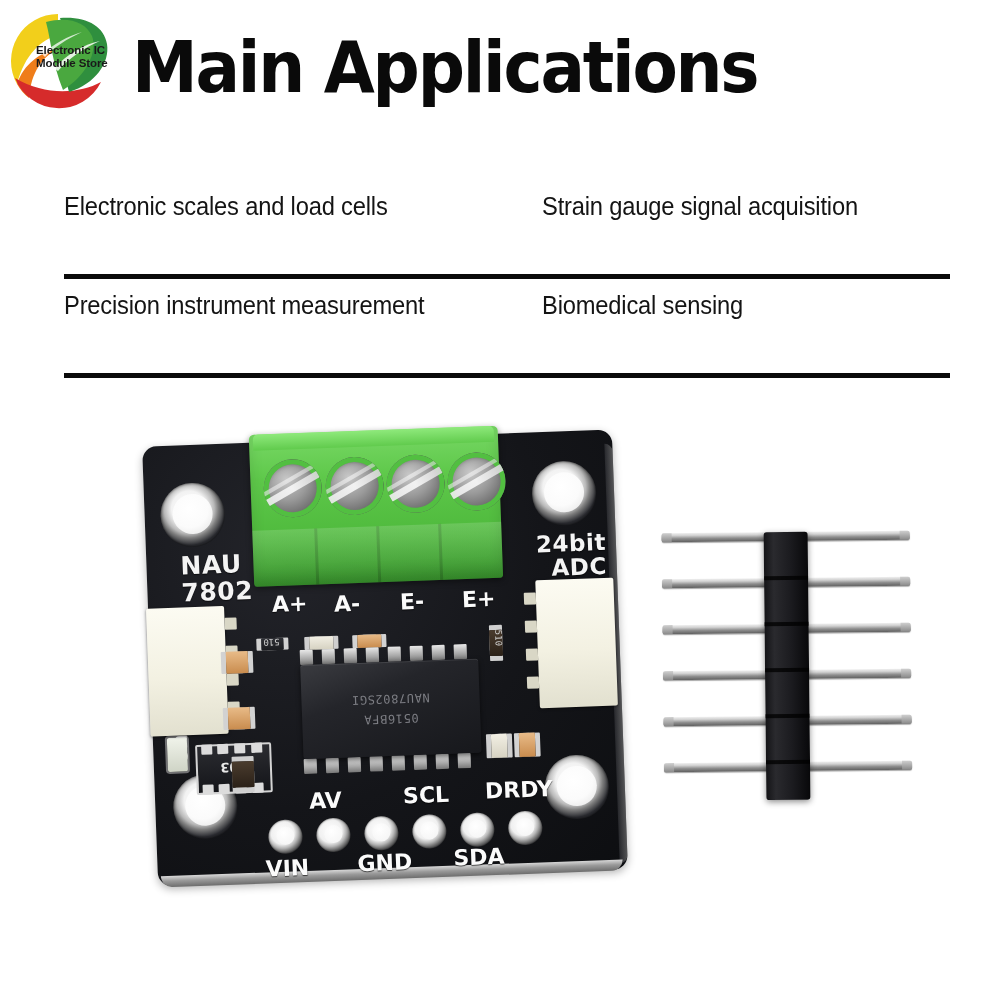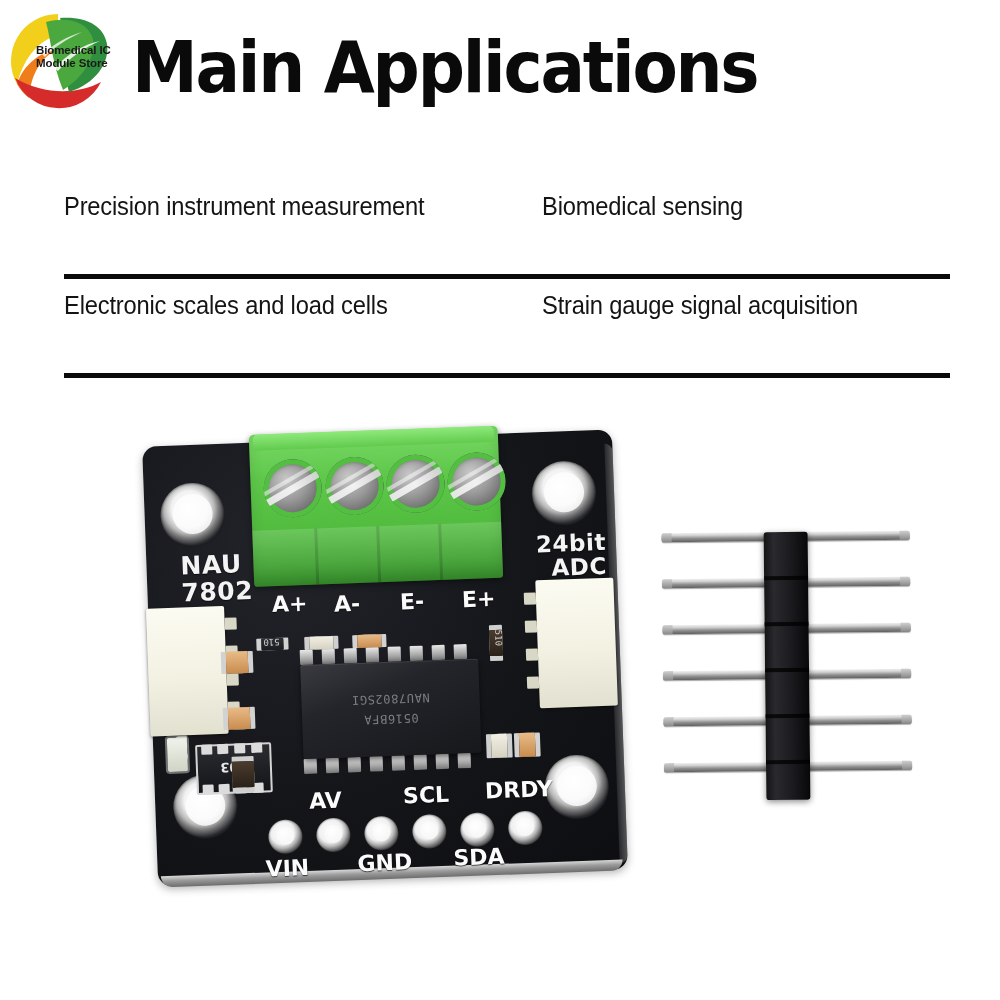--- a/index.html
+++ b/index.html
@@ -266,7 +266,7 @@
     <path d="M40 50 c12 -10 26 -18 40 -22 c-15 7 -28 15 -37 25 z" fill="#ffffff" opacity=".75"></path>
   </svg>
   <div class="logo-text">
-    <div>Biomedical IC</div>
+    <div>Electronic IC</div>
     <div>Module Store</div>
   </div>
 </div>

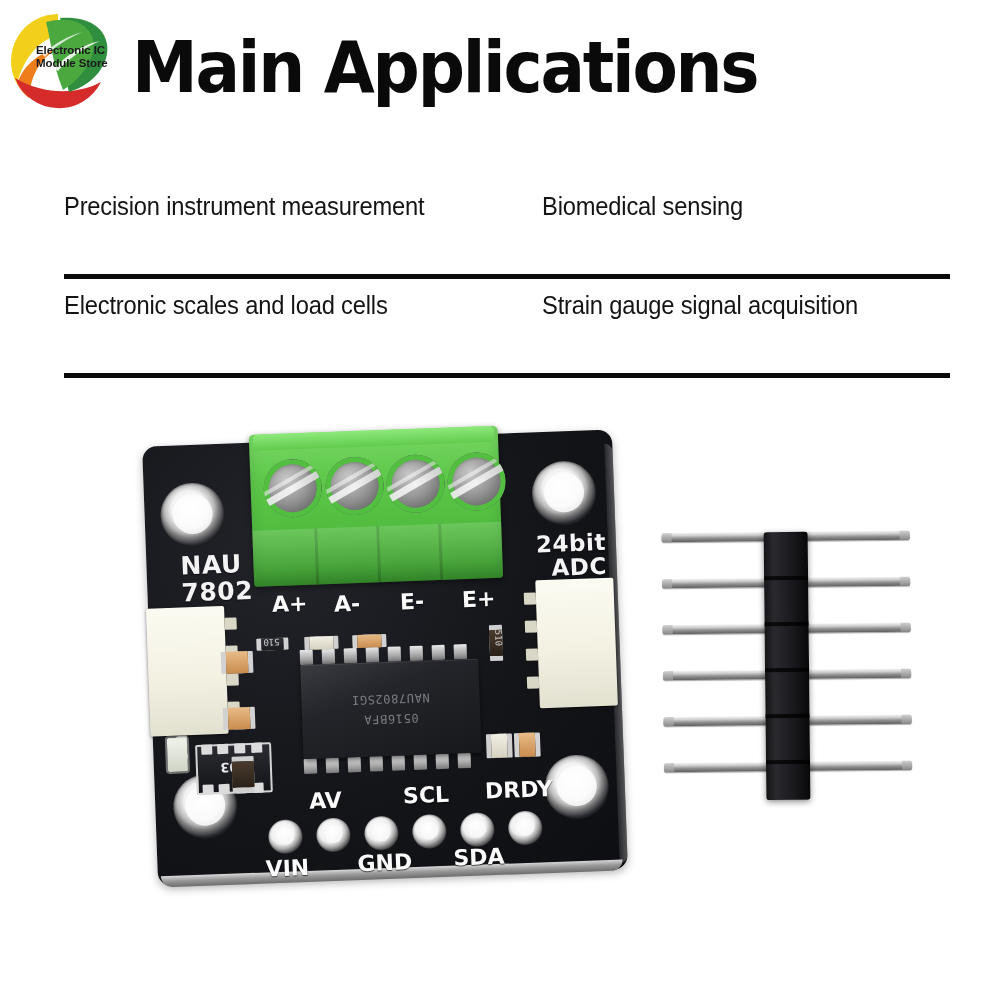--- a/index.html
+++ b/index.html
@@ -276,14 +276,14 @@
 <div id="apps">
 
   <div class="app-row">
+    <div class="app-cell col-left">Electronic scales and load cells</div>
+    <div class="app-cell col-right">Strain gauge signal acquisition</div>
+    <div class="rule"></div>
+  </div>
+
+  <div class="app-row">
     <div class="app-cell col-left">Precision instrument measurement</div>
     <div class="app-cell col-right">Biomedical sensing</div>
-    <div class="rule"></div>
-  </div>
-
-  <div class="app-row">
-    <div class="app-cell col-left">Electronic scales and load cells</div>
-    <div class="app-cell col-right">Strain gauge signal acquisition</div>
     <div class="rule"></div>
   </div>
 

